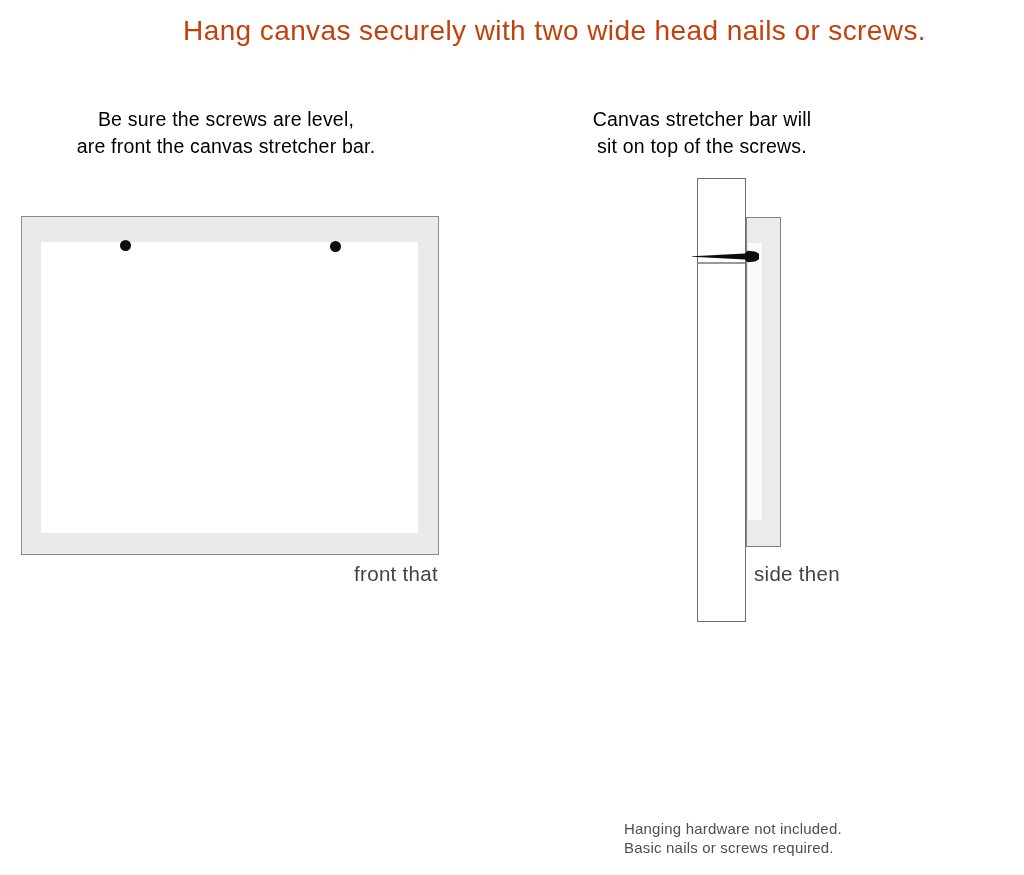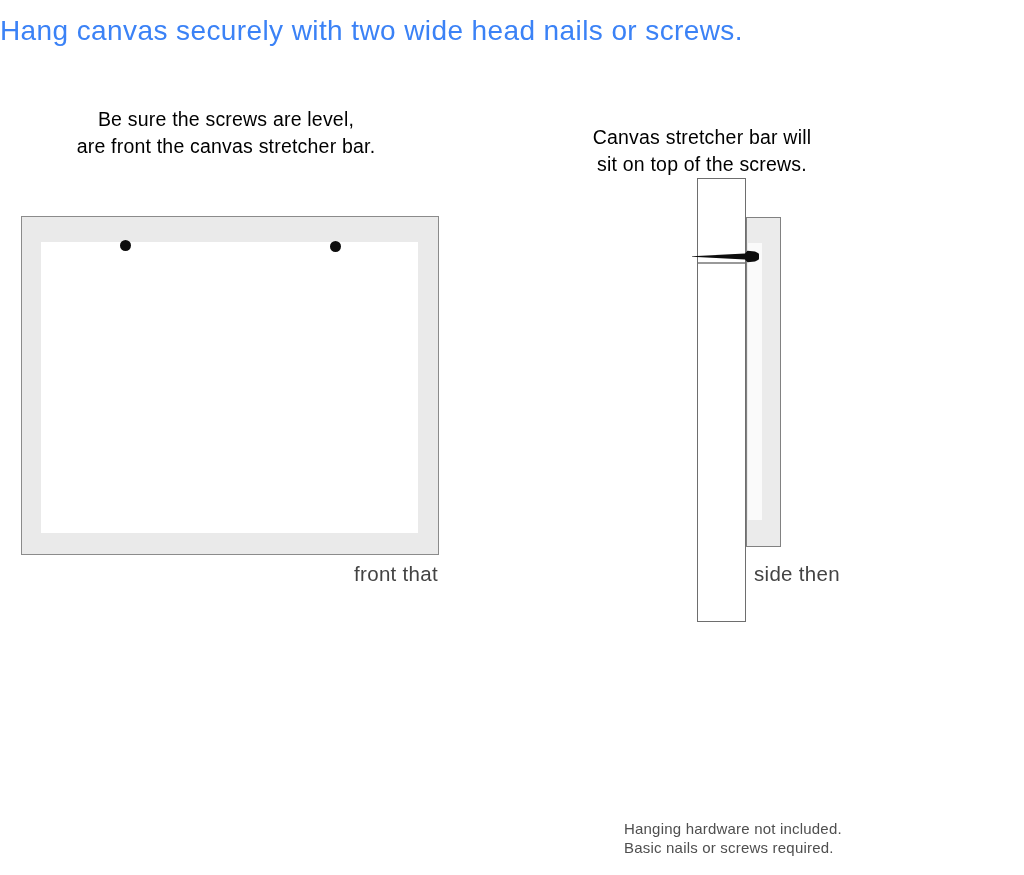--- a/index.html
+++ b/index.html
@@ -22,11 +22,11 @@
     top: 15px;
     left: 0;
     width: 926px;
-    text-align: left;
+    text-align: right;
     font-size: 28px;
     font-weight: 300;
     letter-spacing: 0.4px;
-    color: #3b82f6;
+    color: #c2410c;
     margin: 0;
   }
   

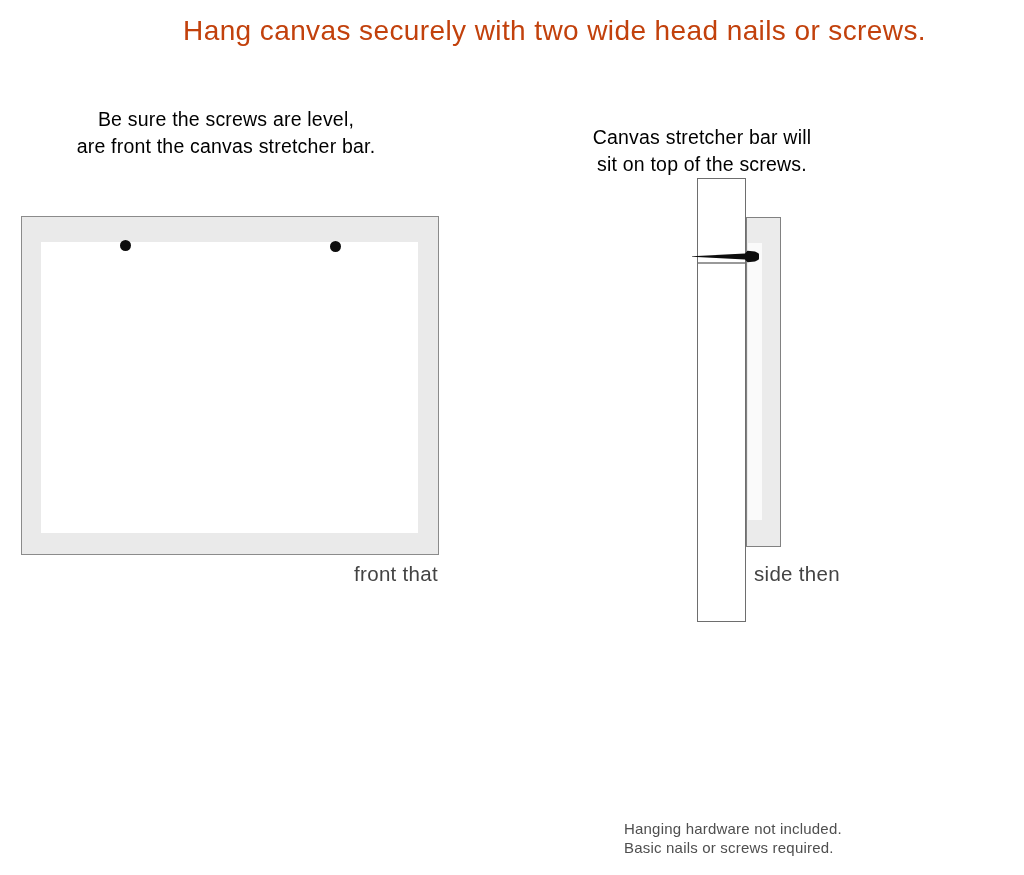--- a/index.html
+++ b/index.html
@@ -45,7 +45,7 @@
     width: 400px;
   }
   .instruction-right {
-    top: 124px;
+    top: 106px;
     left: 551px;
     width: 302px;
   }

